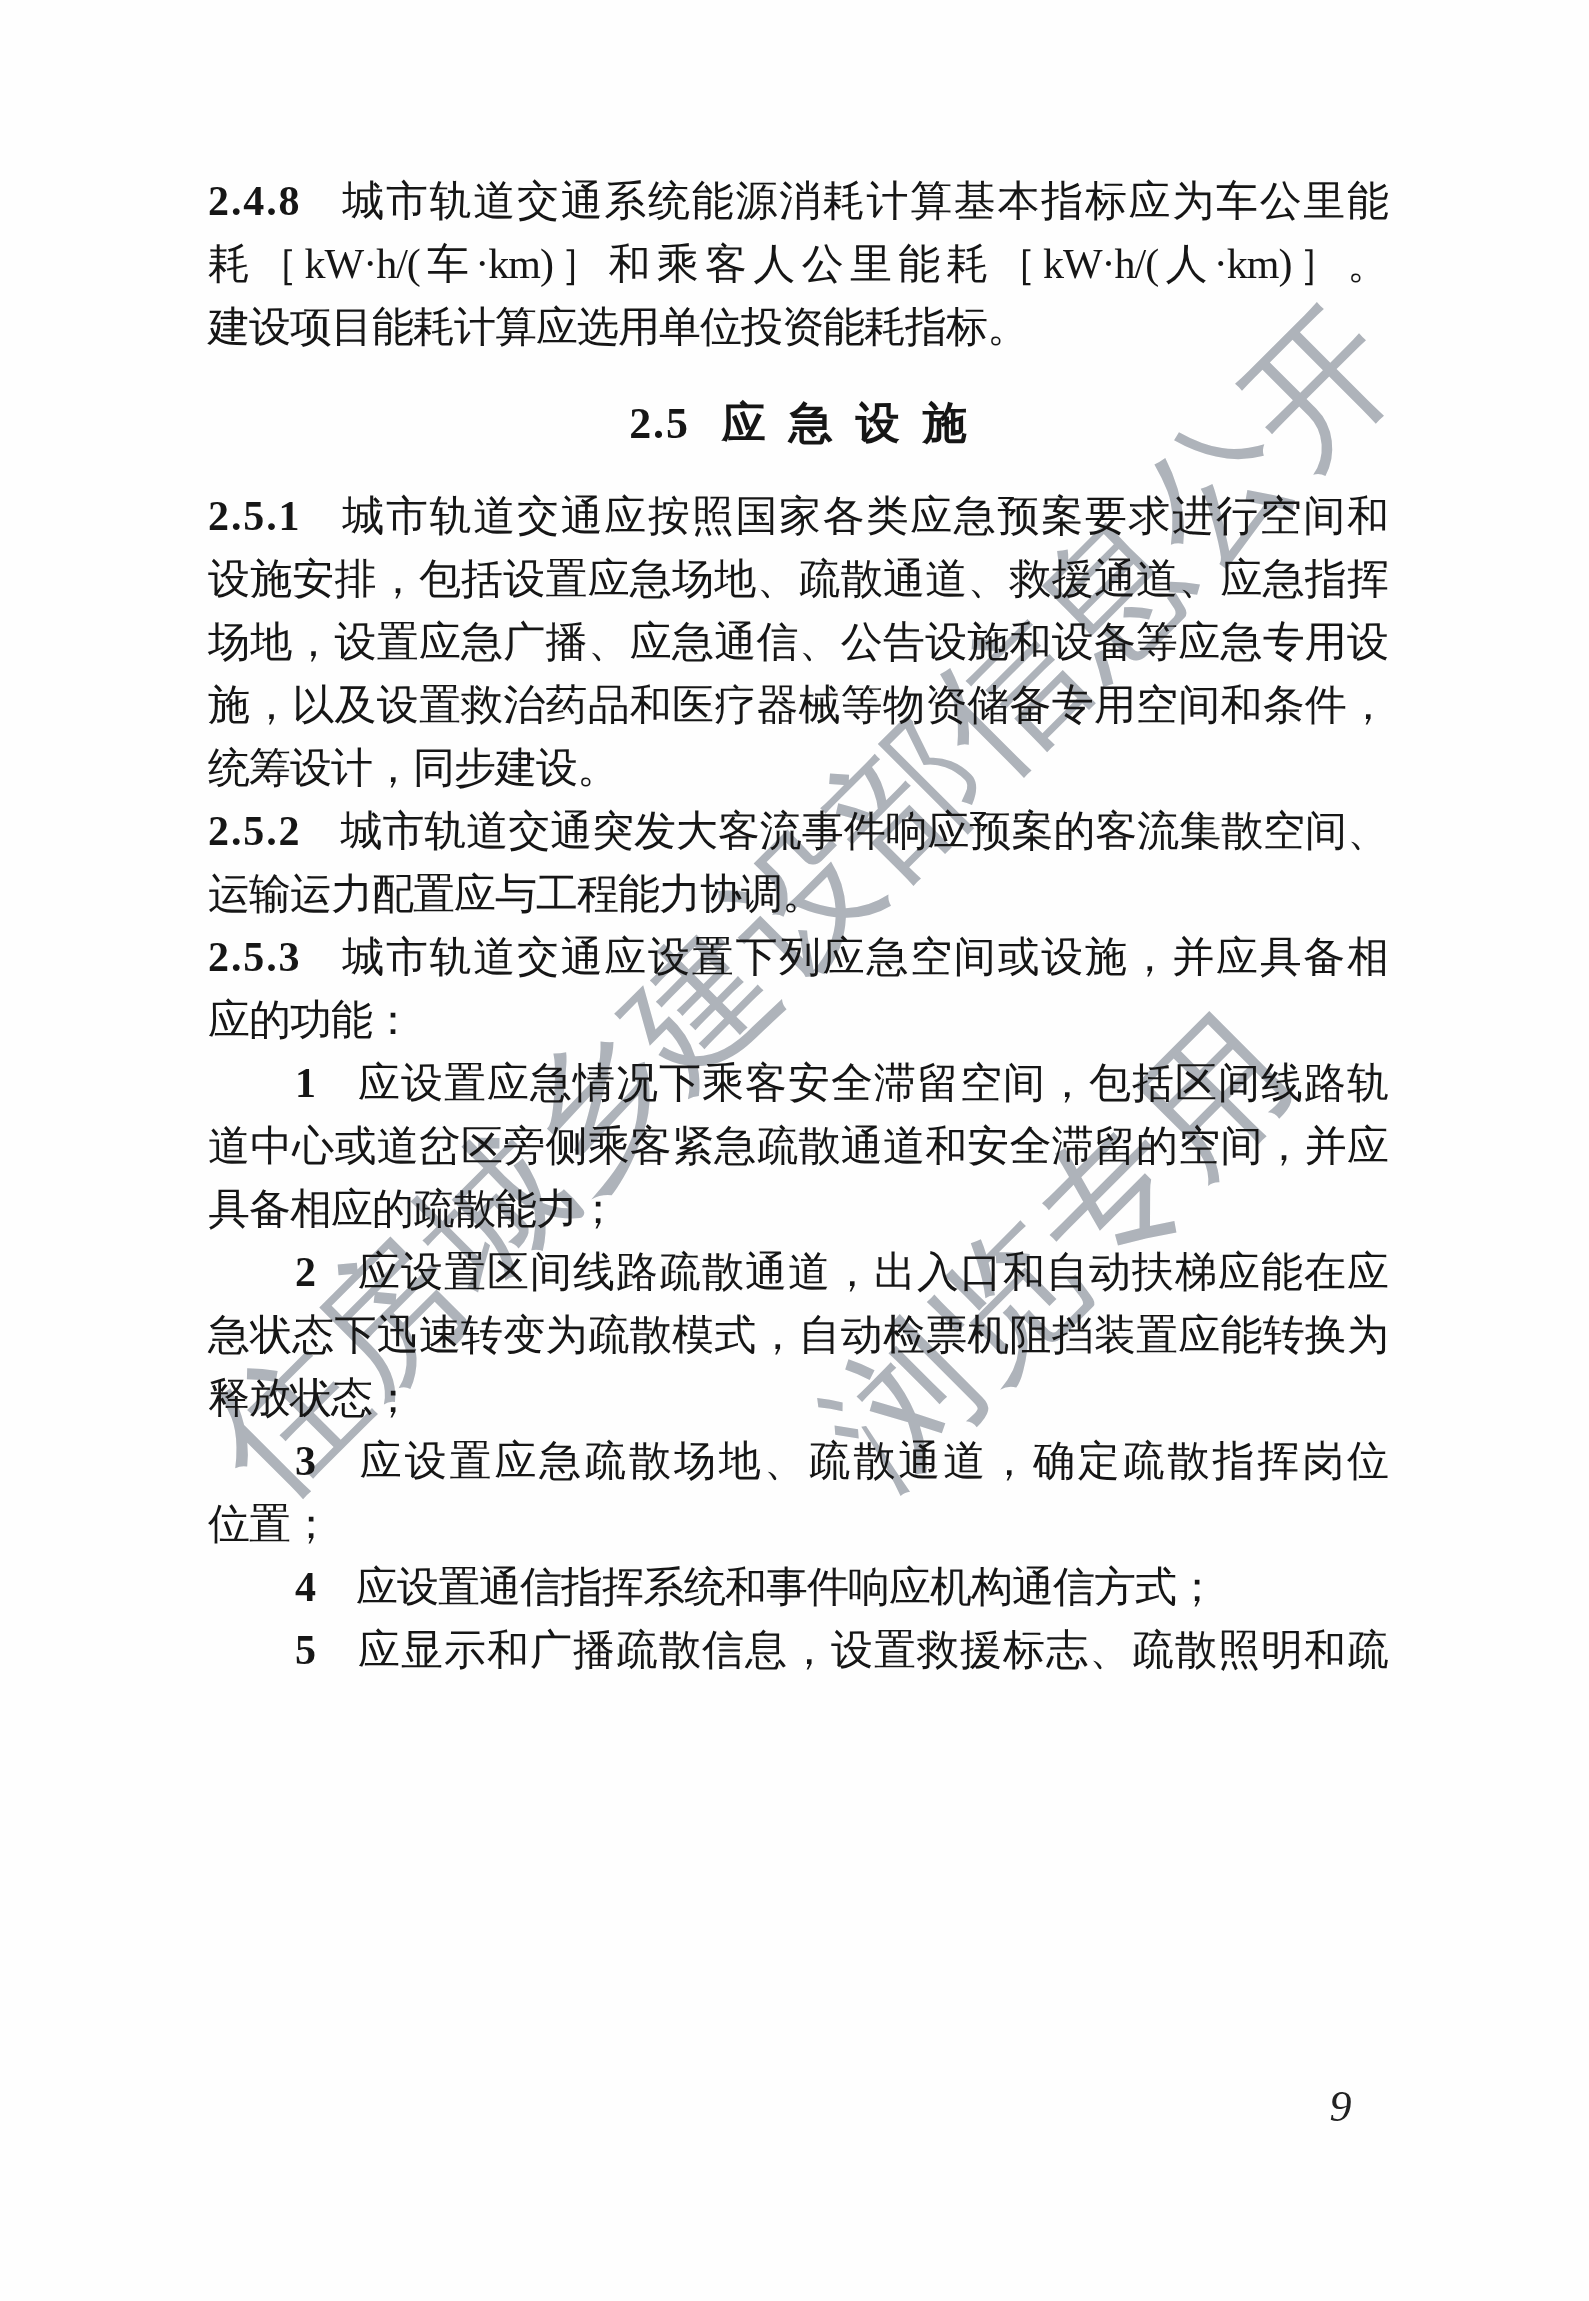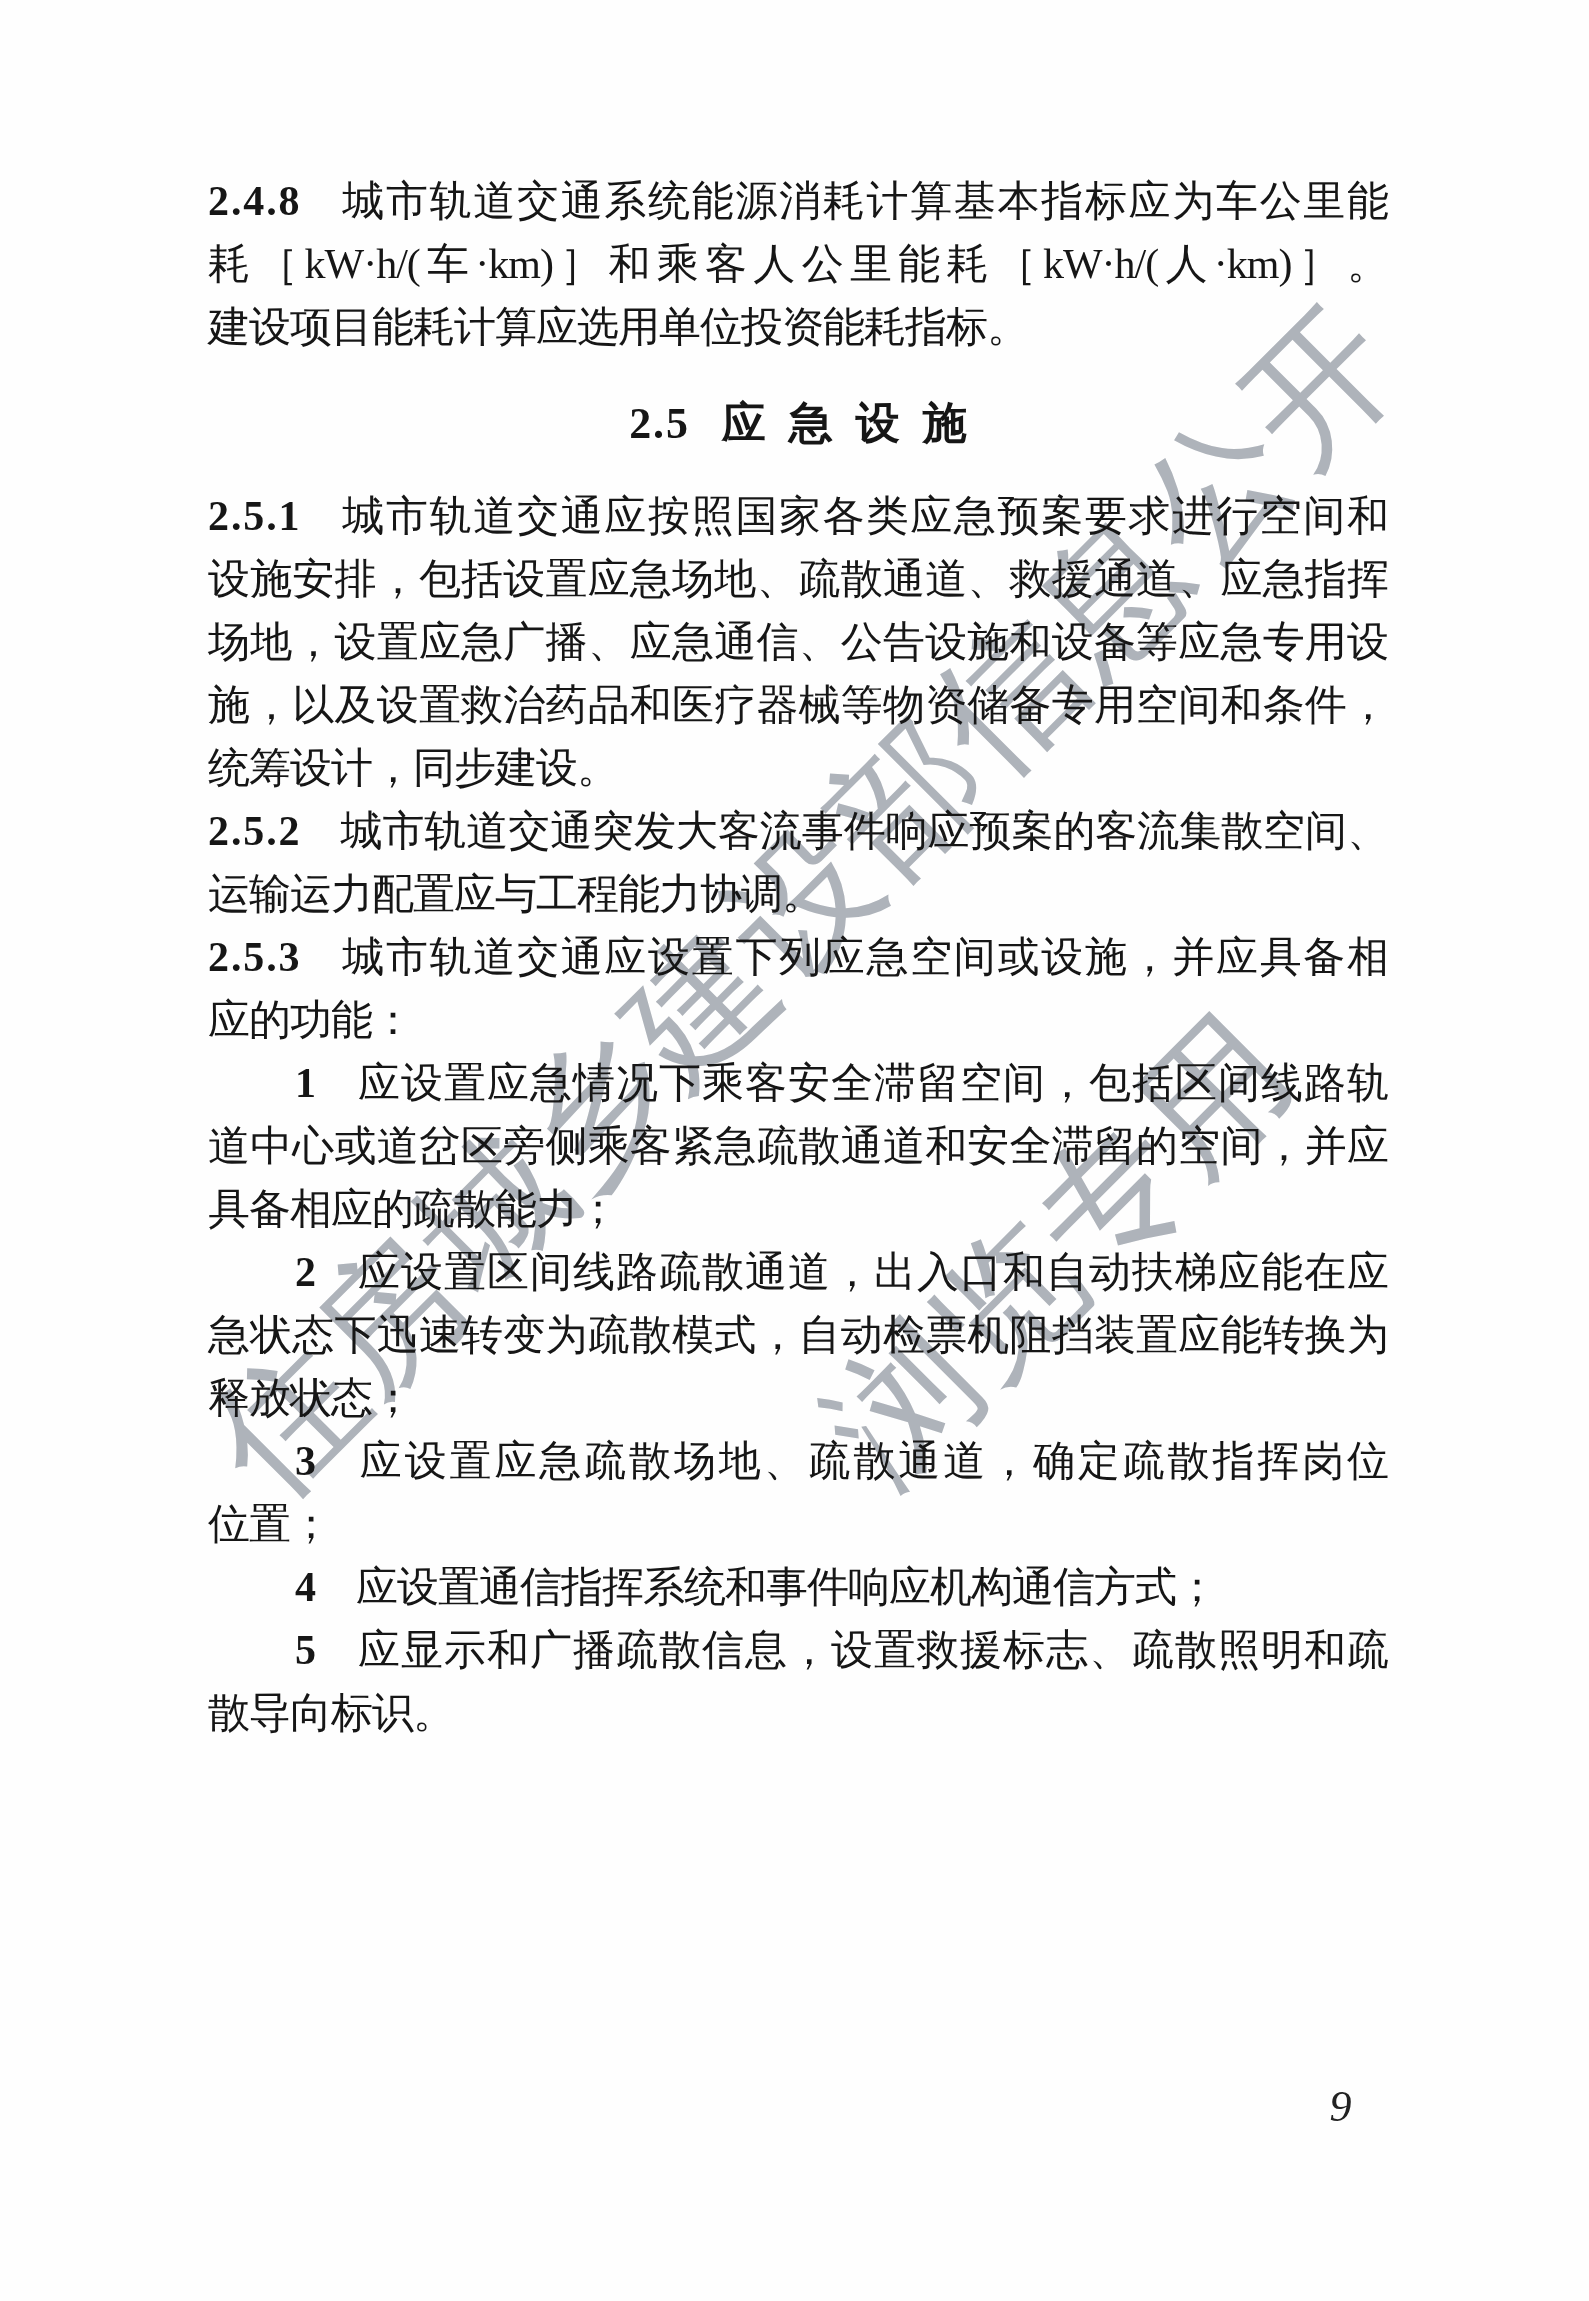--- a/index.html
+++ b/index.html
@@ -111,7 +111,6 @@
       <div class="line final">位置；</div>
       <div class="line final indent"><span class="num">4</span>应设置通信指挥系统和事件响应机构通信方式；</div>
       <div class="line indent"><span class="num">5</span>应显示和广播疏散信息，设置救援标志、疏散照明和疏</div>
-      <div class="line final">散导向标识。</div>
     </main>
 
   <div class="page-num">9</div>

